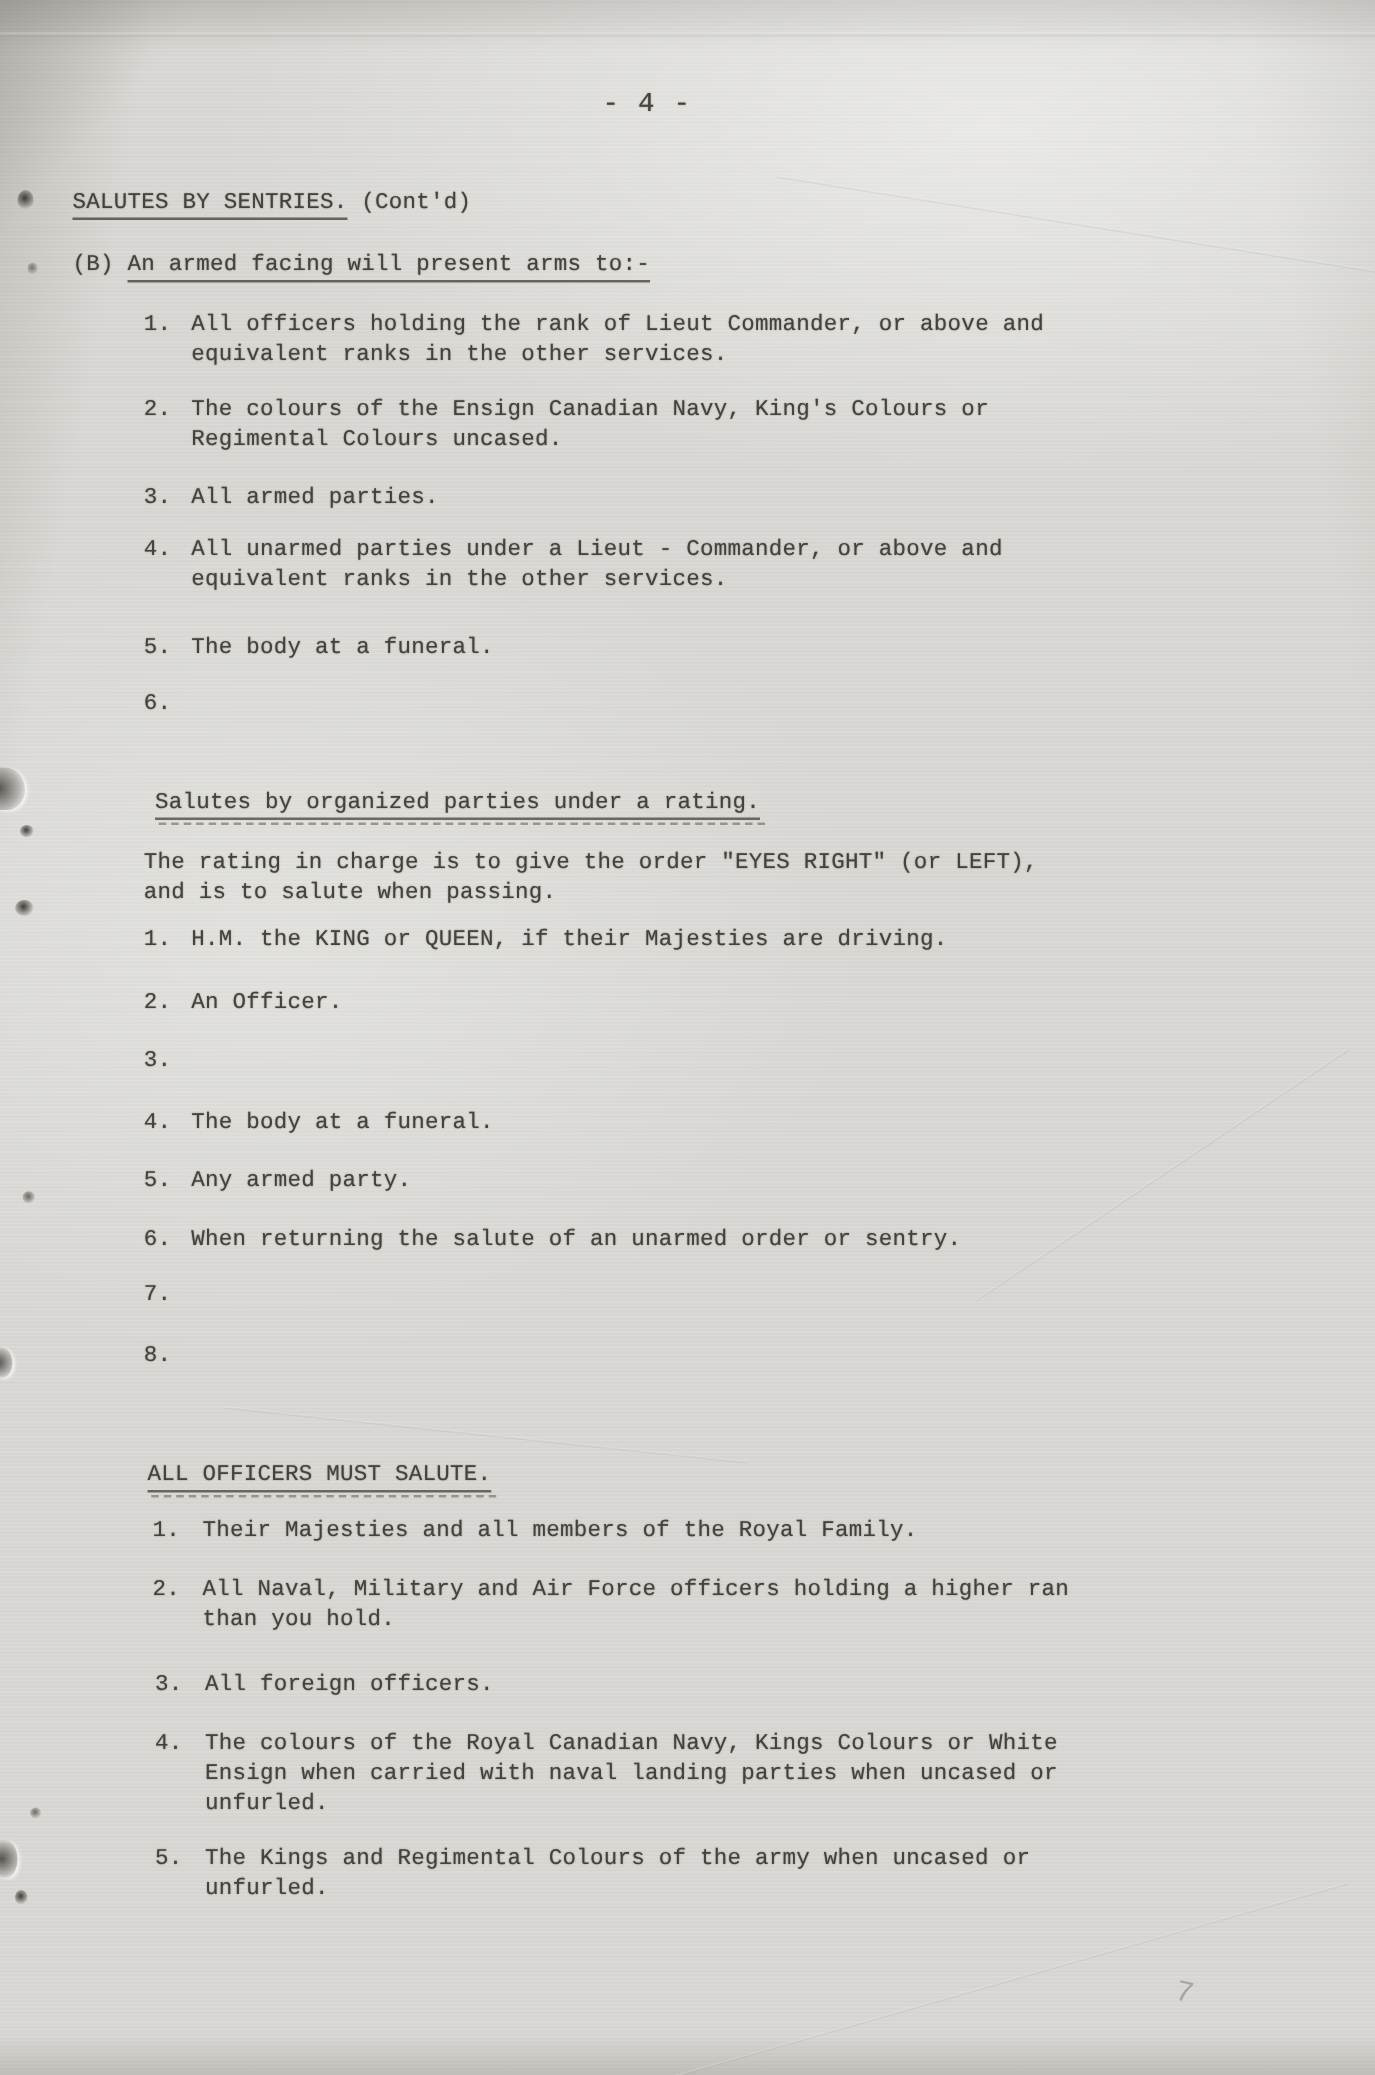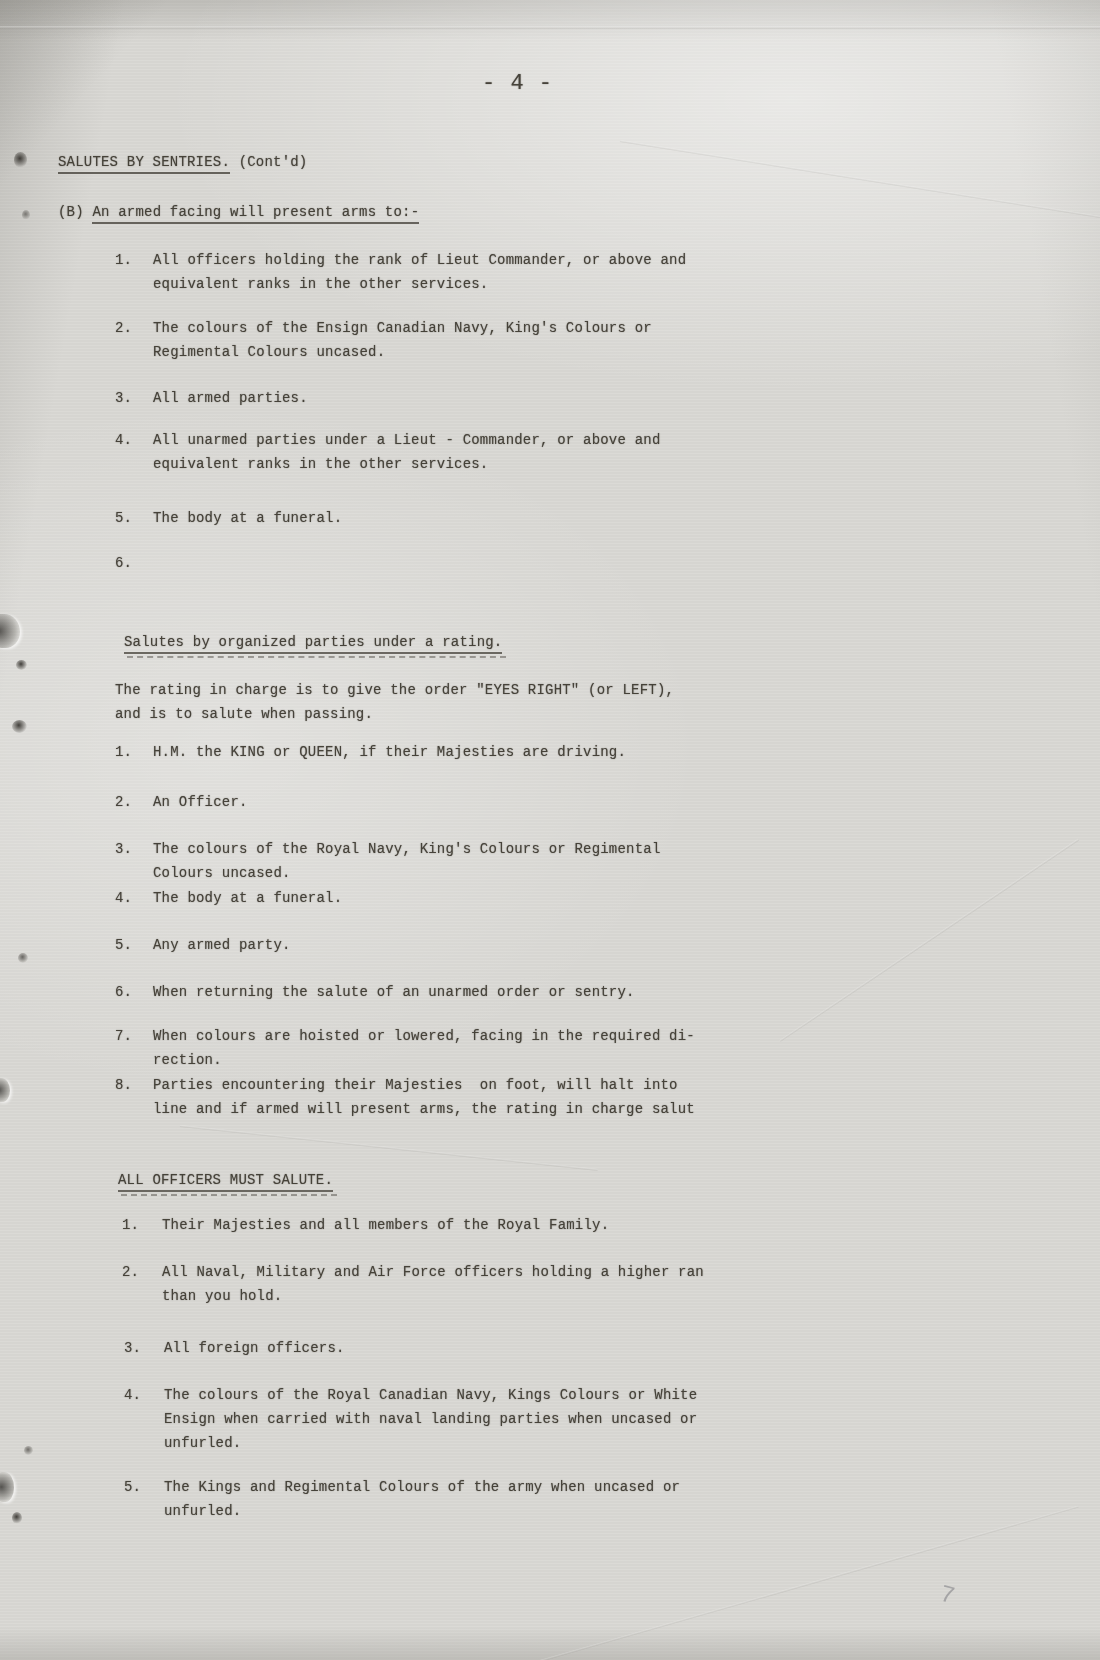--- a/index.html
+++ b/index.html
@@ -22,7 +22,7 @@
   }
   .abs { position:absolute; }
   .ink {
-    font-size:14px; line-height:24px;
+    font-size:18px; line-height:24px;
     letter-spacing:0.2px;
     text-shadow: 0 0 1.3px rgba(52,48,40,.6);
     opacity:.93;

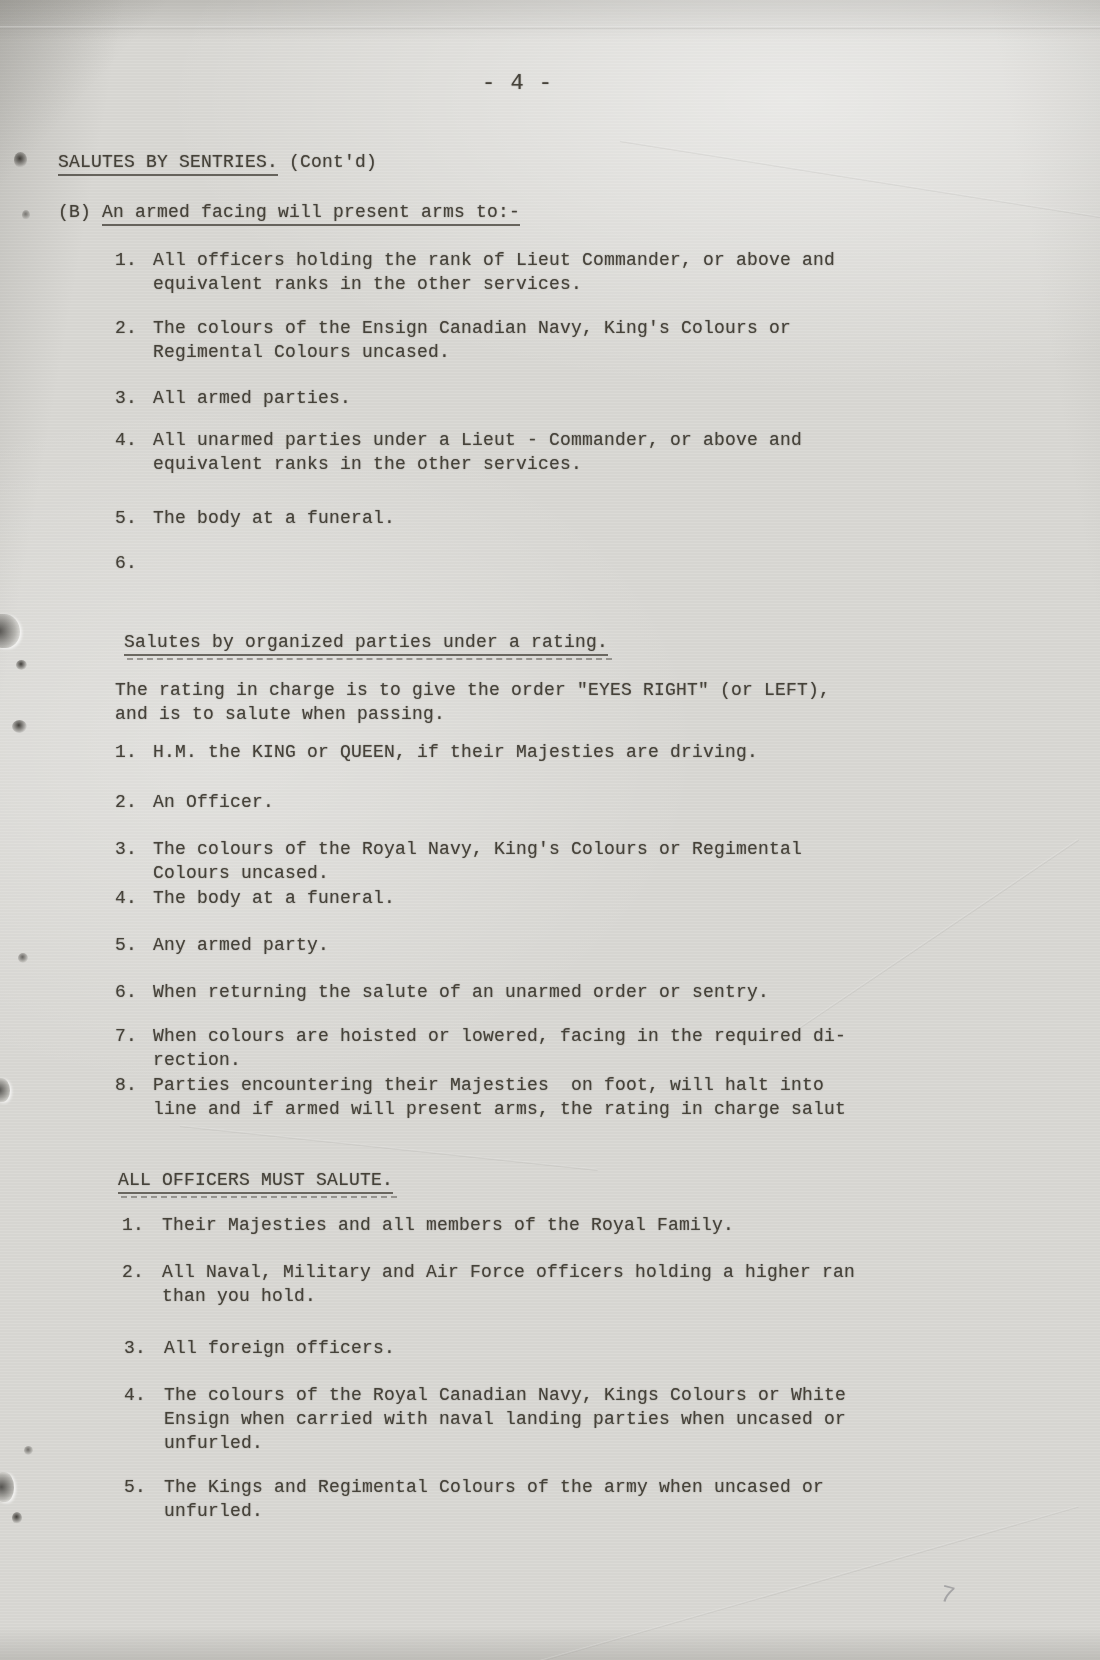--- a/index.html
+++ b/index.html
@@ -139,8 +139,6 @@
   </div>
   <div class="abs ink item" style="left:115px;top:837px;">
     <span class="num">3.</span>
-      <span class="txt">The colours of the Royal Navy, King's Colours or Regimental
-Colours uncased.</span>
   </div>
   <div class="abs ink item" style="left:115px;top:886px;">
     <span class="num">4.</span>

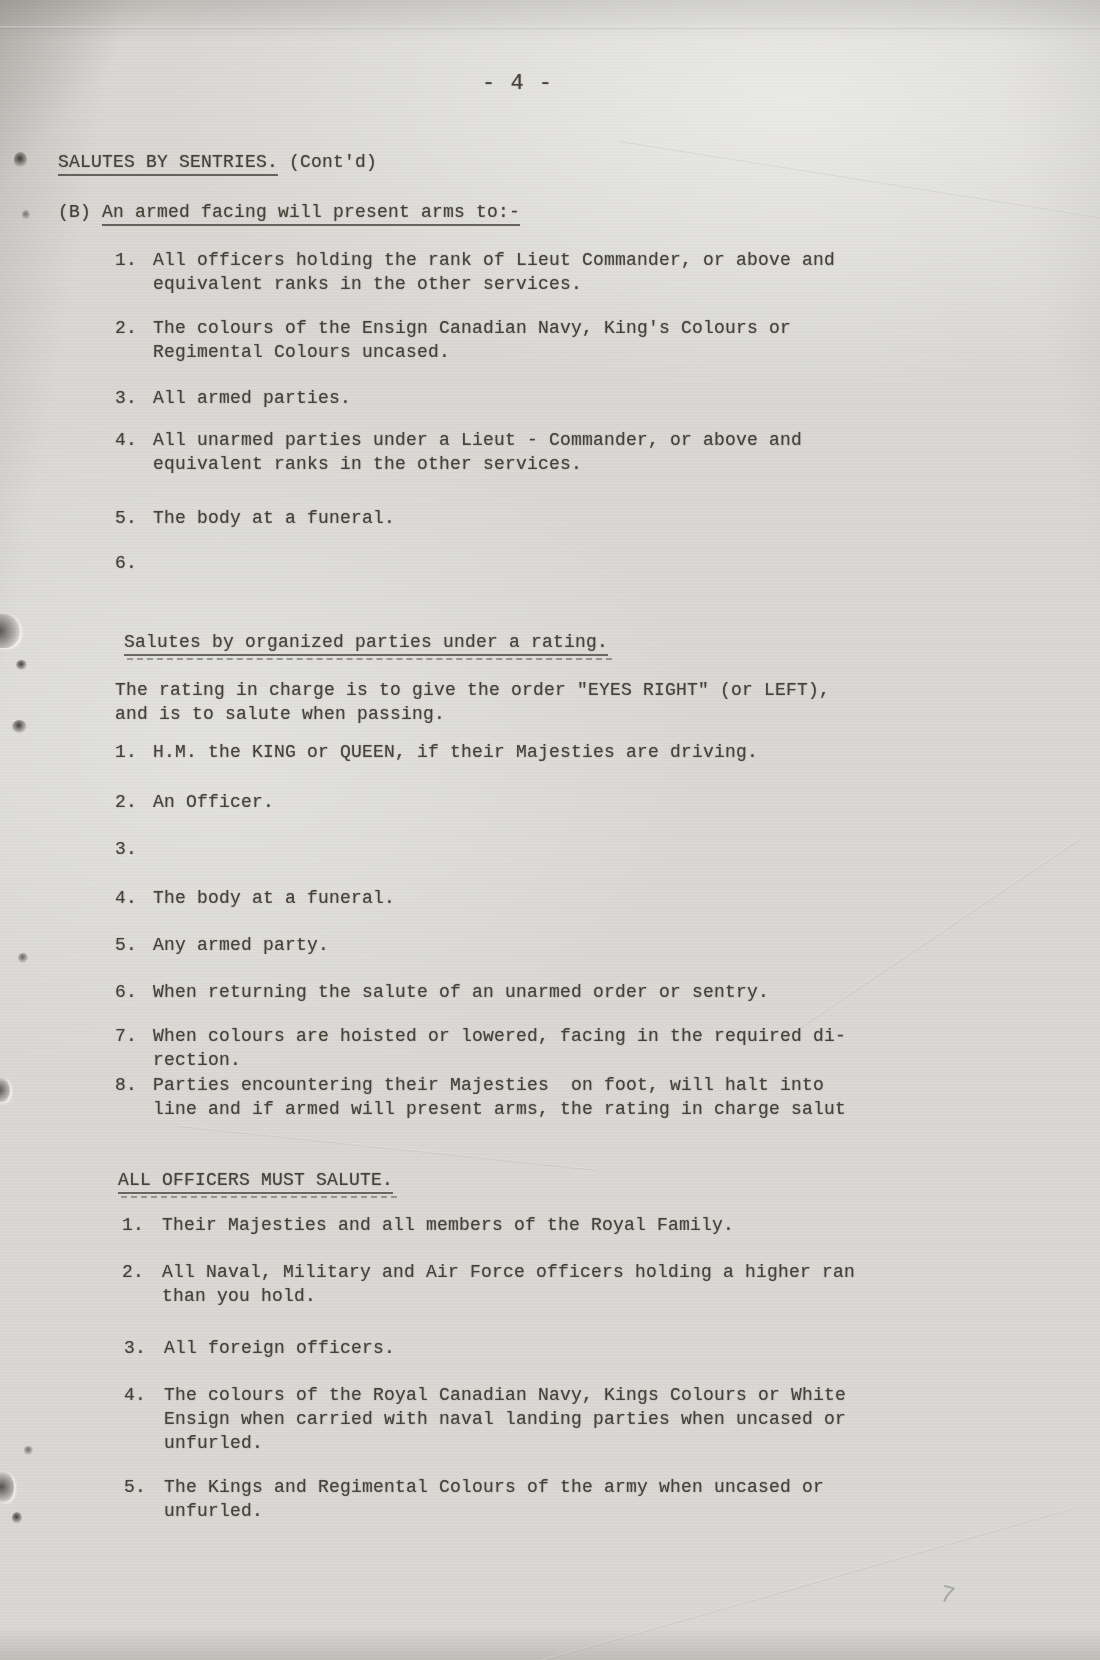--- a/index.html
+++ b/index.html
@@ -154,8 +154,6 @@
   </div>
   <div class="abs ink item" style="left:115px;top:1024px;">
     <span class="num">7.</span>
-      <span class="txt">When colours are hoisted or lowered, facing in the required di-
-rection.</span>
   </div>
   <div class="abs ink item" style="left:115px;top:1073px;">
     <span class="num">8.</span>

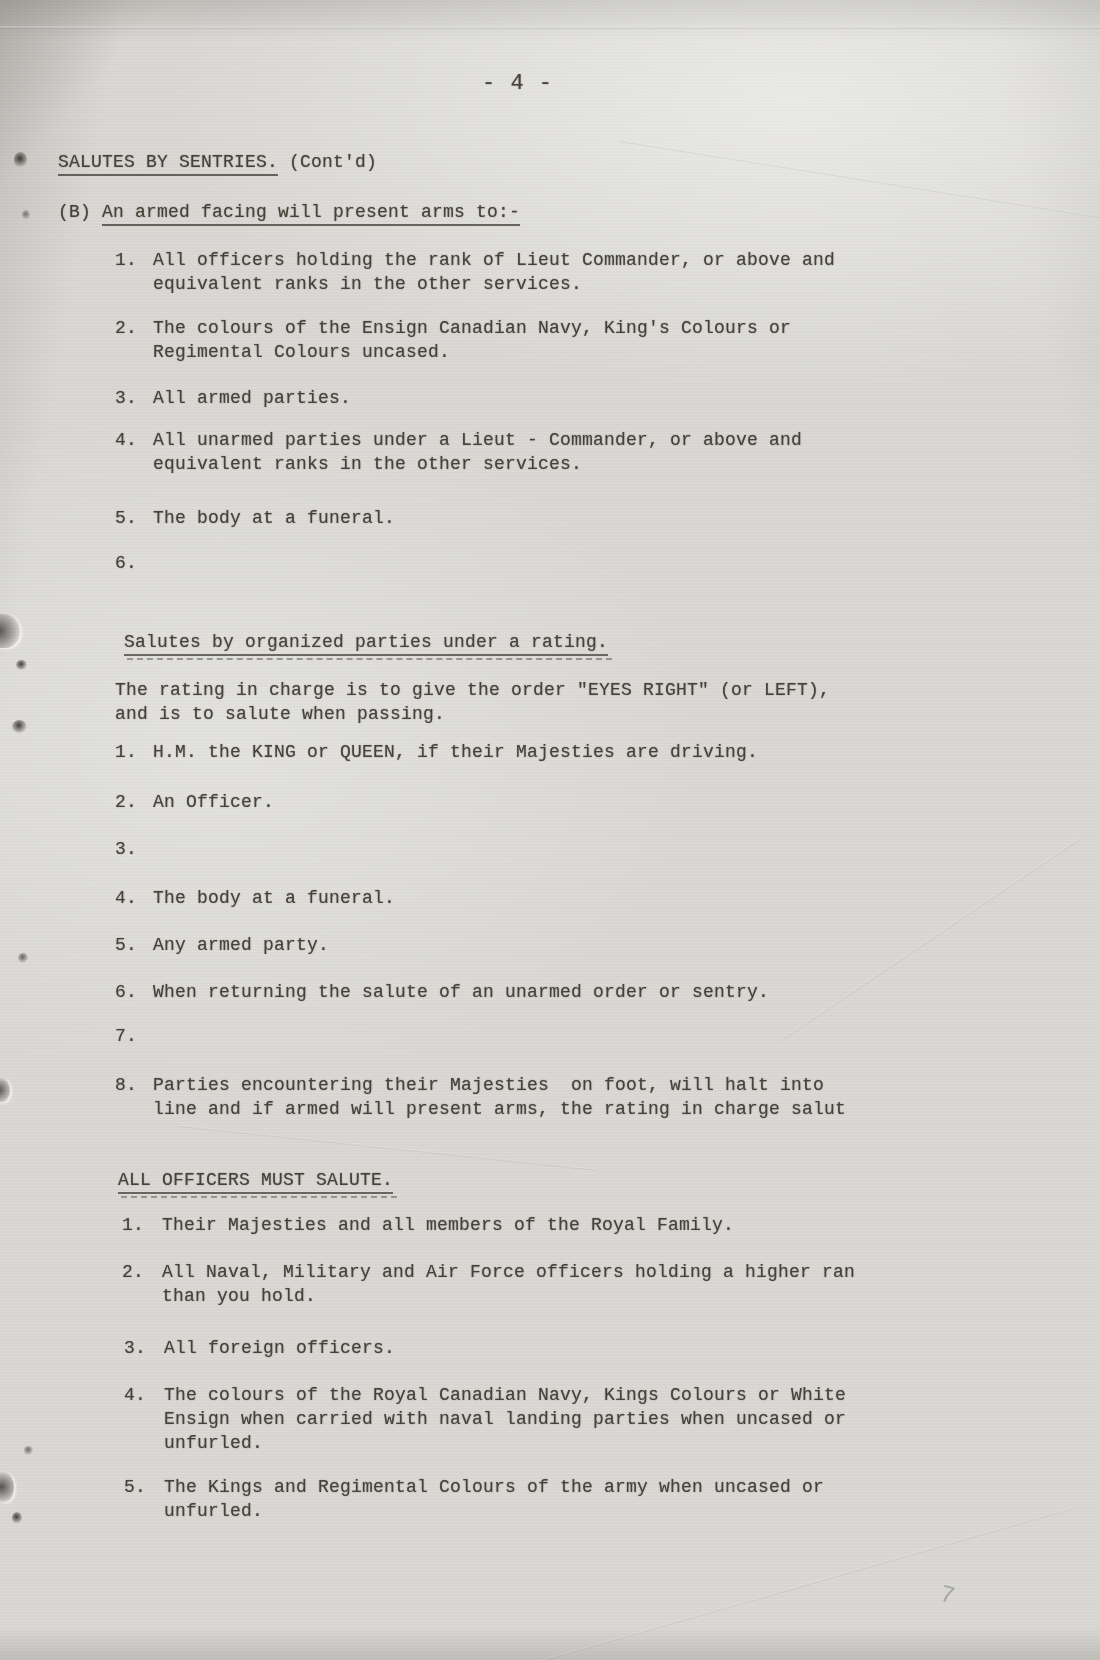--- a/index.html
+++ b/index.html
@@ -157,8 +157,6 @@
   </div>
   <div class="abs ink item" style="left:115px;top:1073px;">
     <span class="num">8.</span>
-      <span class="txt">Parties encountering their Majesties  on foot, will halt into
-line and if armed will present arms, the rating in charge salut</span>
   </div>
 
   <div class="abs ink" style="left:118px;top:1168px;text-align:center;">

